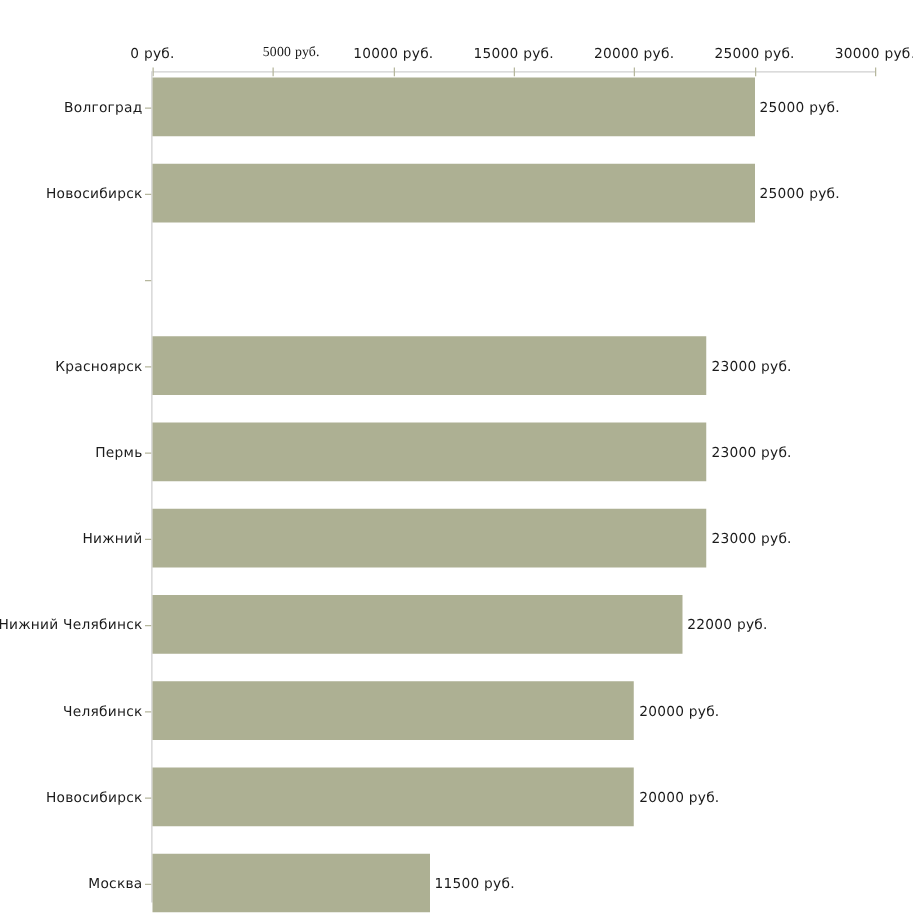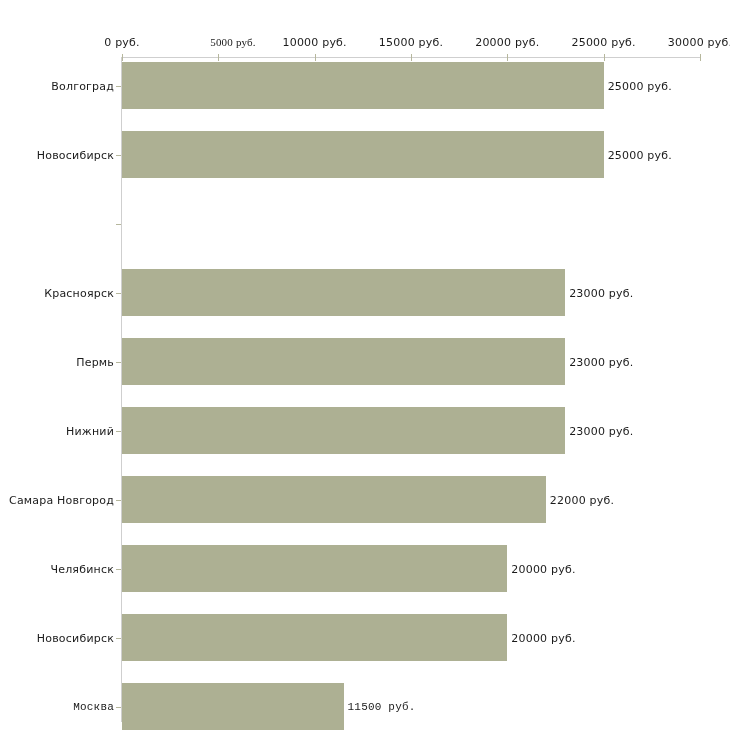--- a/index.html
+++ b/index.html
@@ -178,7 +178,7 @@
         <div class="bar-value" style="left: 569.133px;">23000 руб.</div>
       </div>
       <div class="row" style="top: 452px;">
-        <div class="cat-label">Самара Новгород</div>
+        <div class="cat-label">Нижний Челябинск</div>
         <div class="bar" style="width: 423.867px; background: rgb(173, 176, 147);"></div>
         <div class="bar-value" style="left: 549.867px;">22000 руб.</div>
       </div>

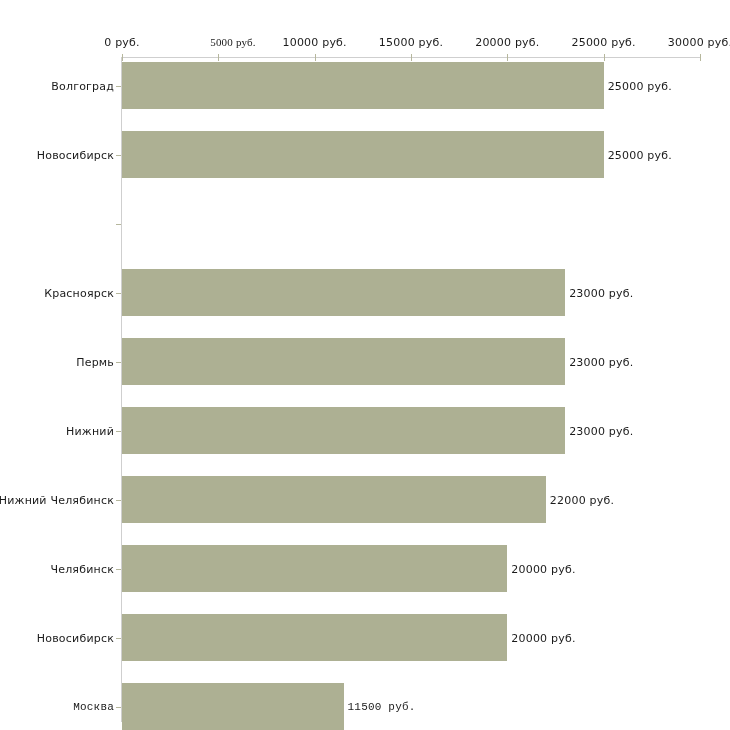--- a/index.html
+++ b/index.html
@@ -192,7 +192,7 @@
         <div class="bar" style="width: 385.333px; background: rgb(173, 176, 147);"></div>
         <div class="bar-value" style="left: 511.333px;">20000 руб.</div>
       </div>
-      <div class="row" style="top: 659px; font-family: Liberation Mono, monospace;">
+      <div class="row" style="top: 659px;">
         <div class="cat-label">Москва</div>
         <div class="bar" style="width: 221.567px; background: rgb(173, 176, 147);"></div>
         <div class="bar-value" style="left: 347.567px;">11500 руб.</div>

